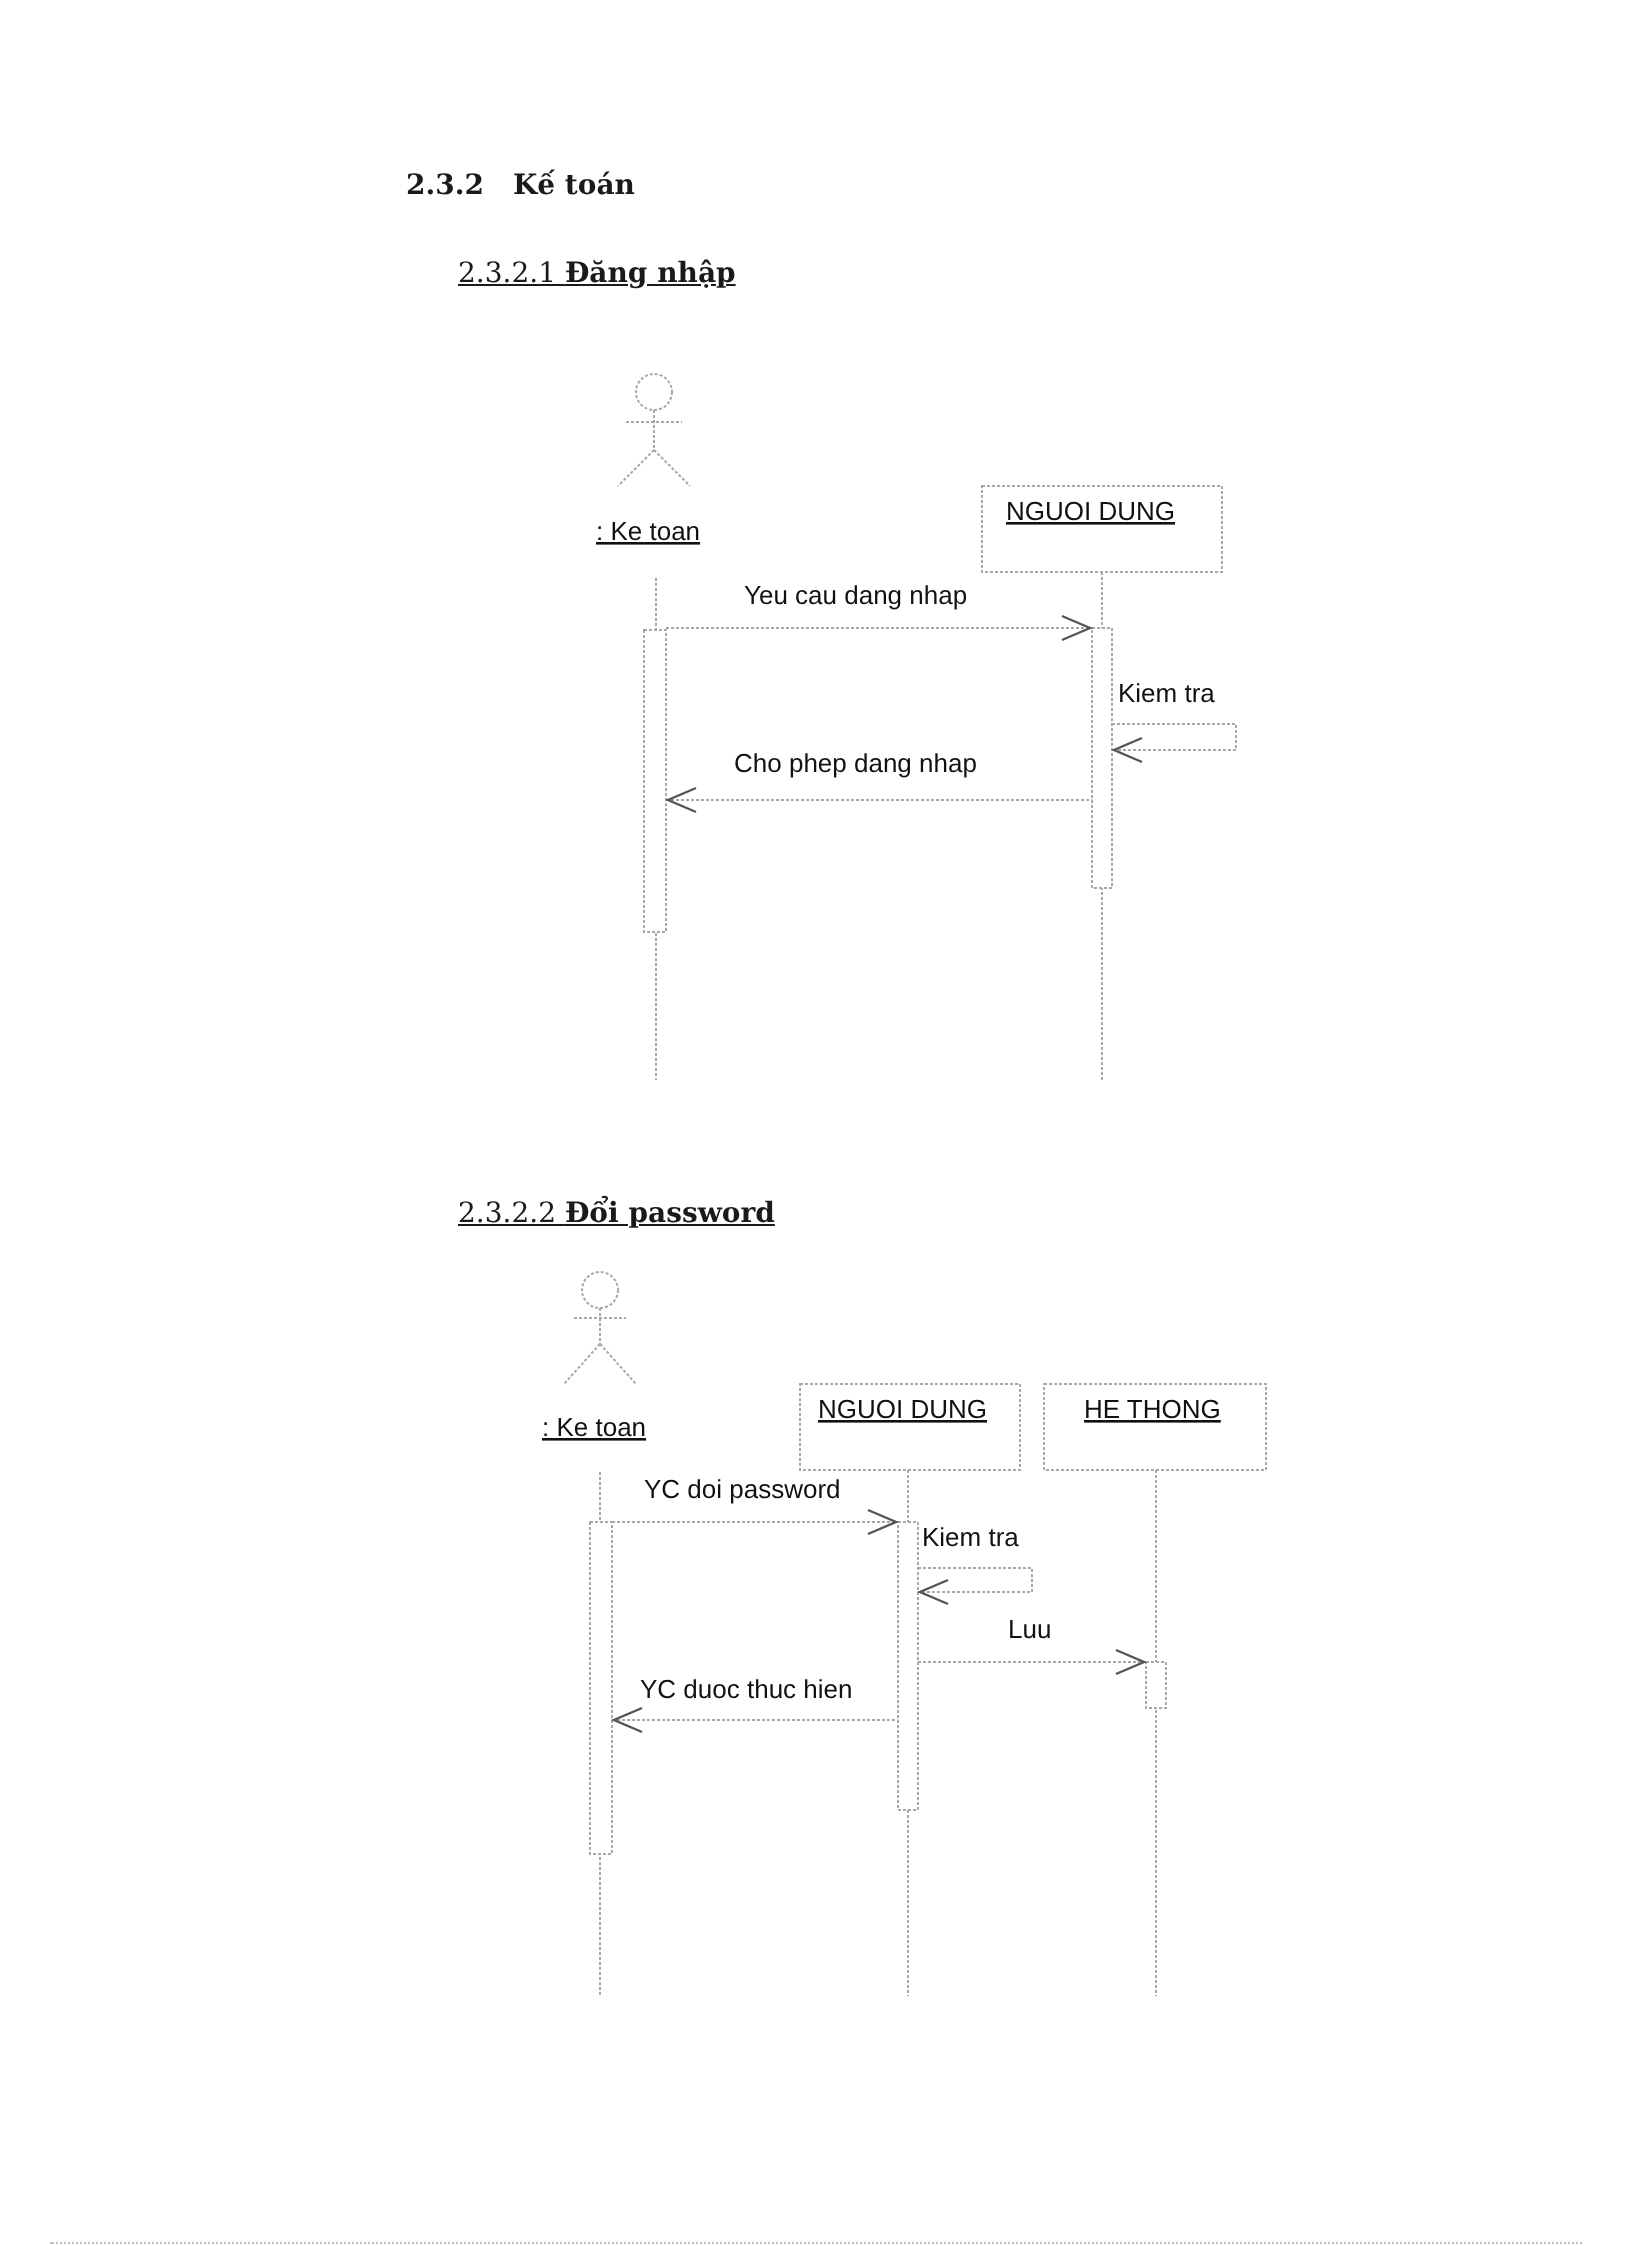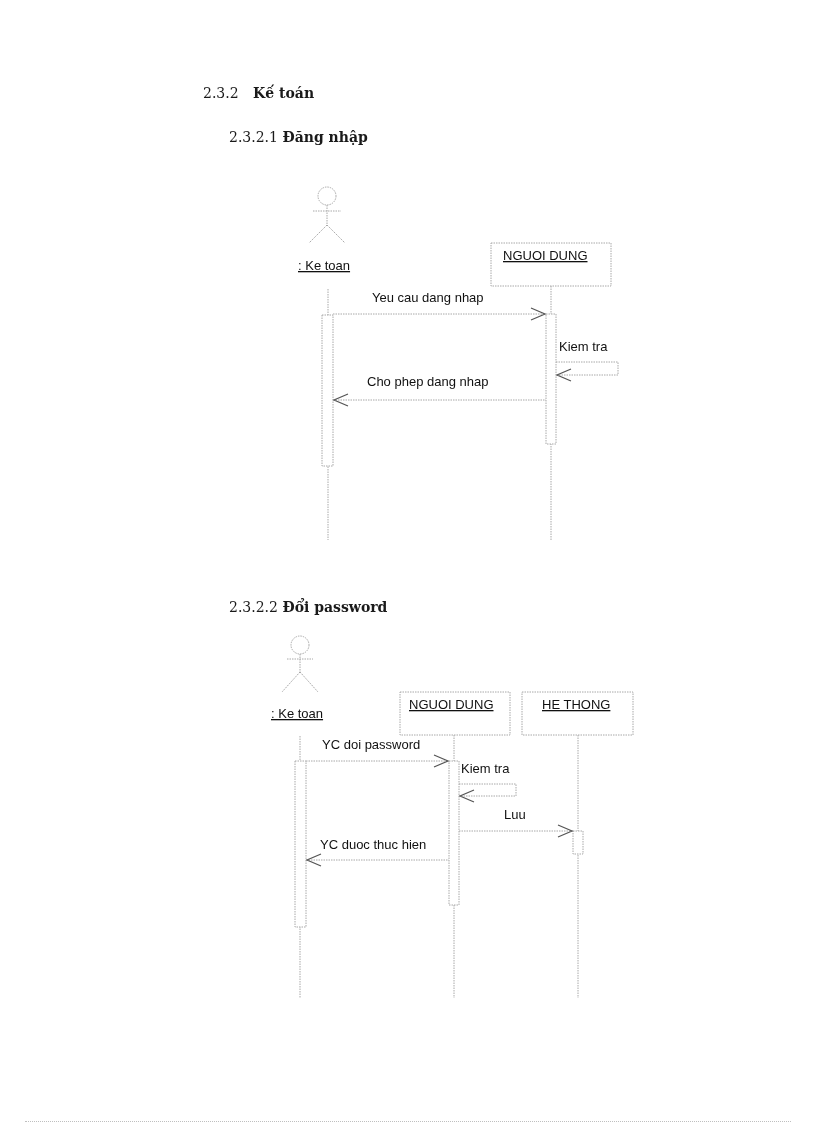--- a/index.html
+++ b/index.html
@@ -6,7 +6,7 @@
   body { width: 816px; height: 1123px; position: relative; overflow: hidden; }
   .heading { position: absolute; font-family: "DejaVu Serif", "Liberation Serif", serif; color: #1a1a1a; }
   .h3 { left: 203px; top: 85px; font-size: 14px; }
-  .h3 .num { margin-right: 10px; }
+  .h3 .num { margin-right: 10px; font-weight: bold; }
   .h4 { font-size: 14px; }
   .h4a { left: 229px; top: 129px; }
   .h4b { left: 229px; top: 599px; }

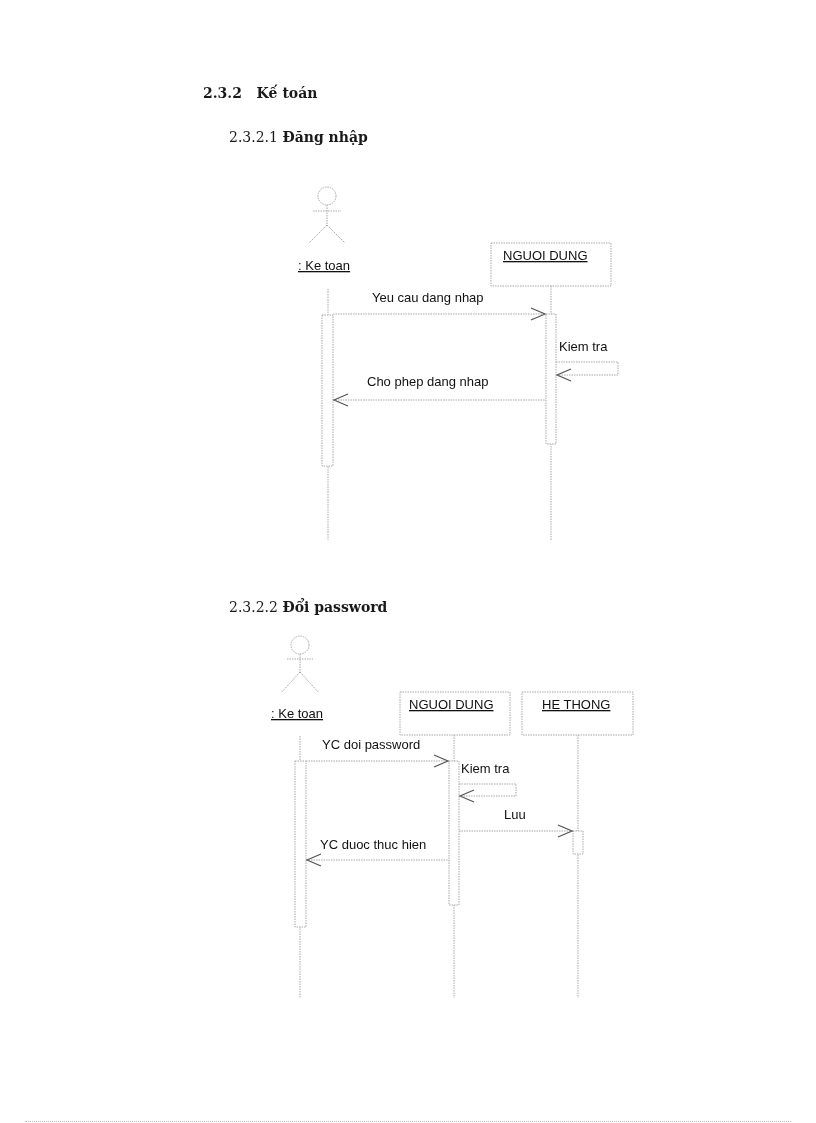--- a/index.html
+++ b/index.html
@@ -7,7 +7,7 @@
   .heading { position: absolute; font-family: "DejaVu Serif", "Liberation Serif", serif; color: #1a1a1a; }
   .h3 { left: 203px; top: 85px; font-size: 14px; }
   .h3 .num { margin-right: 10px; font-weight: bold; }
-  .h4 { font-size: 14px; }
+  .h4 { font-size: 14px; text-decoration: underline; }
   .h4a { left: 229px; top: 129px; }
   .h4b { left: 229px; top: 599px; }
   .h3 .title, .h4 .title { font-weight: bold; margin-top: 12px; }

